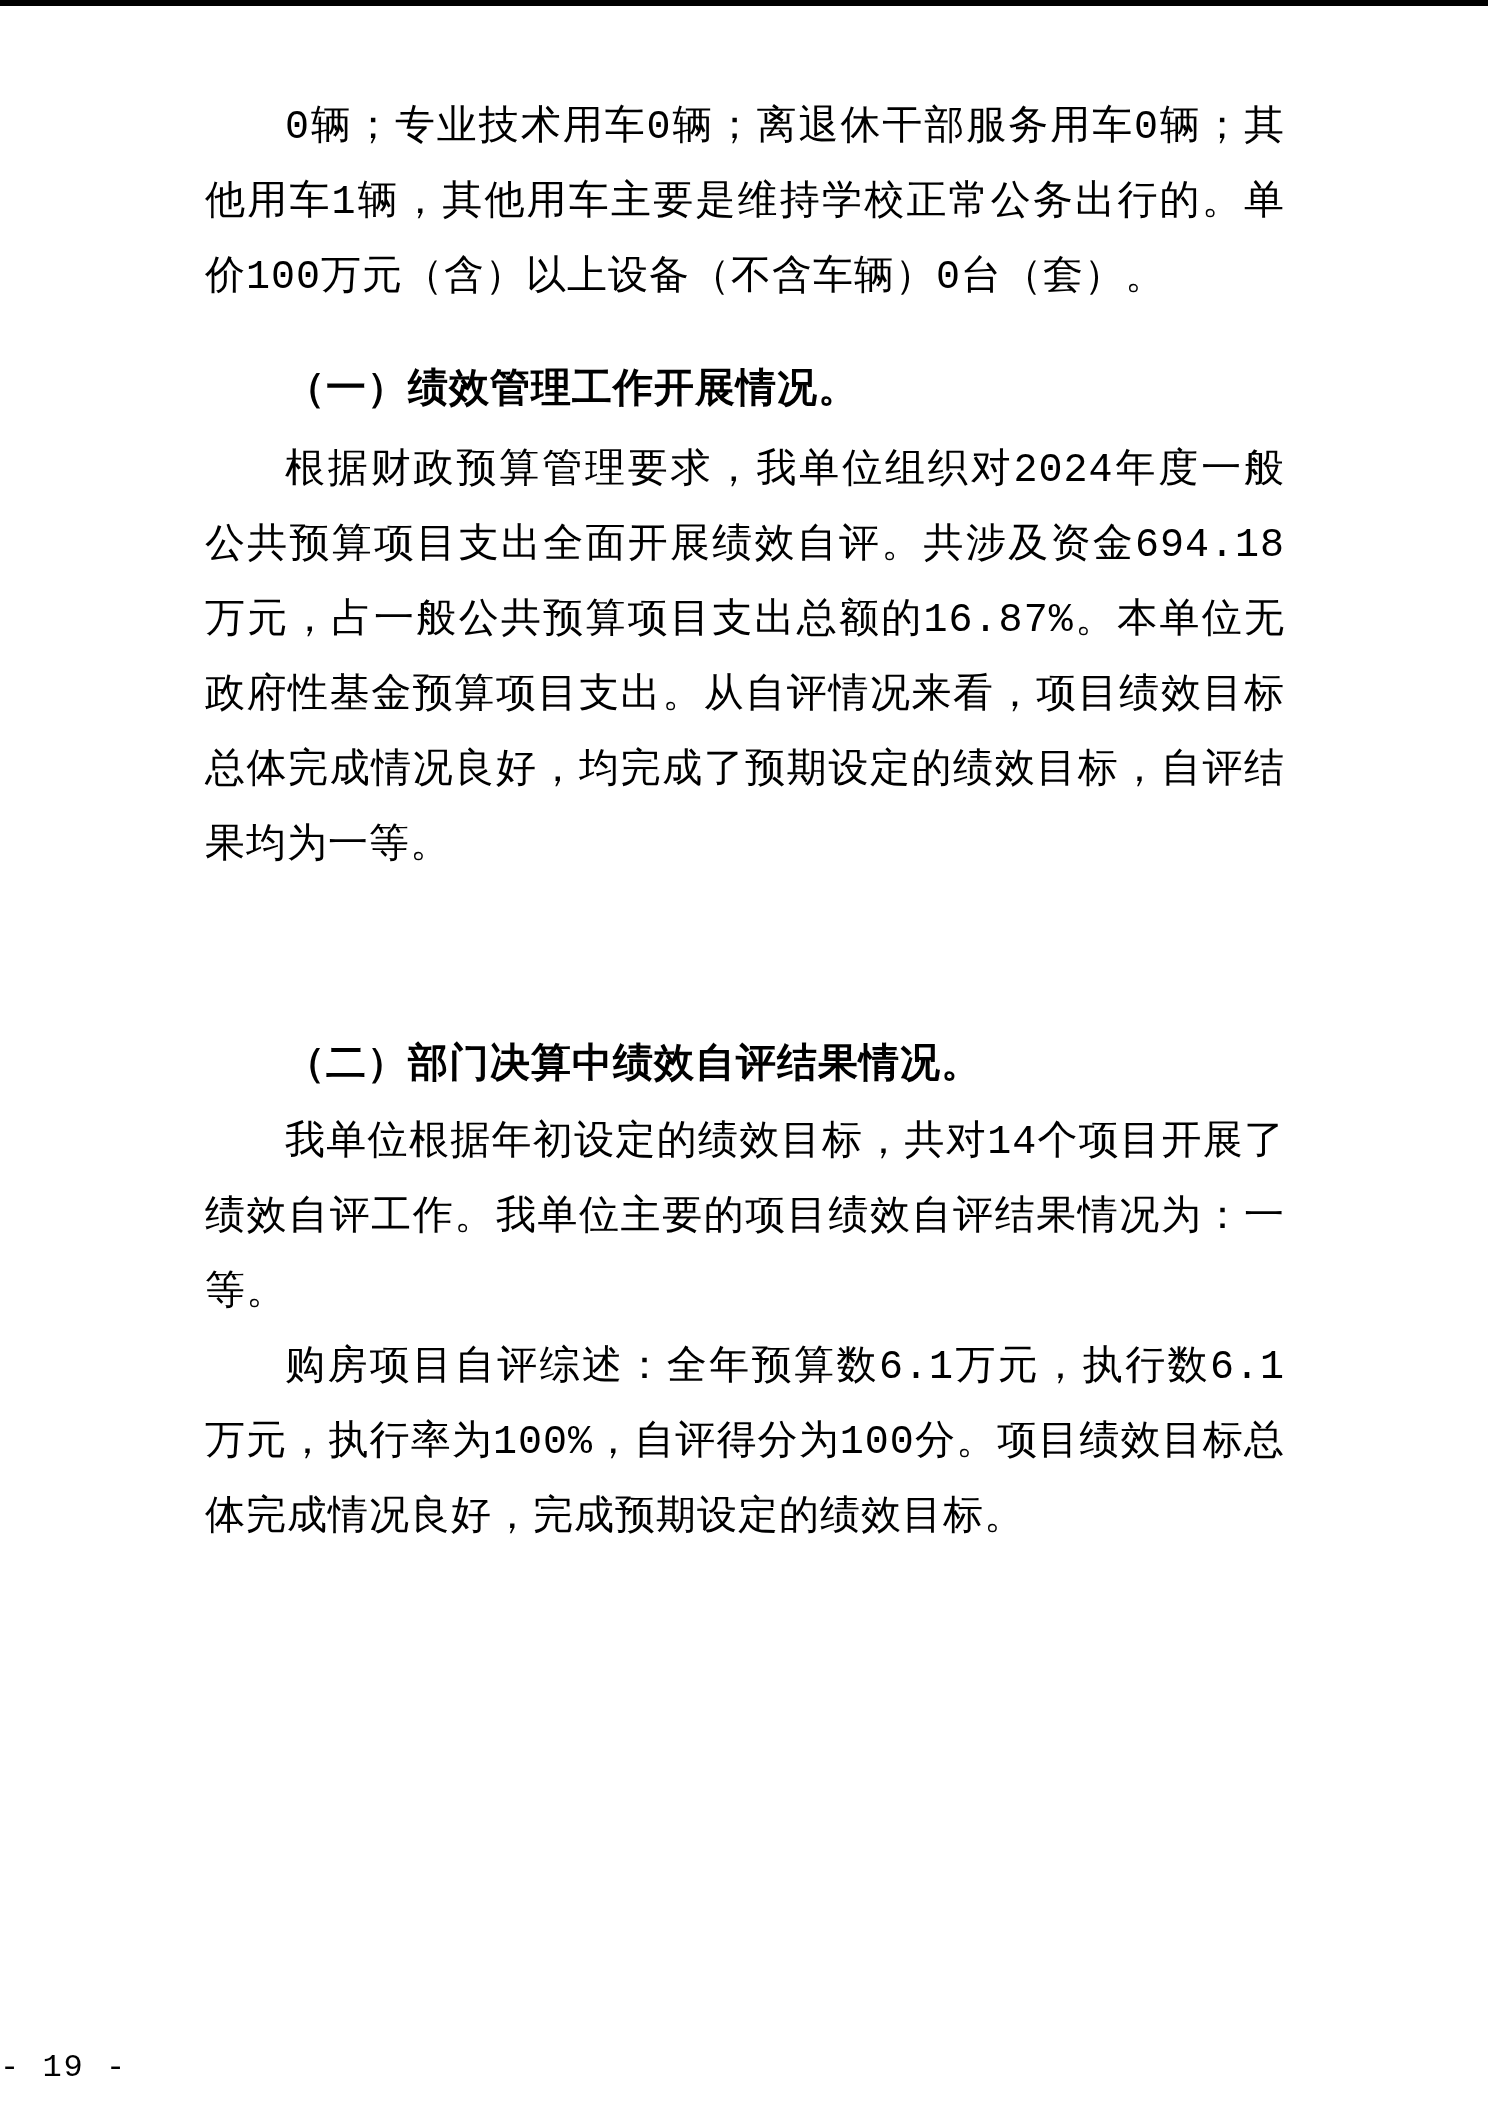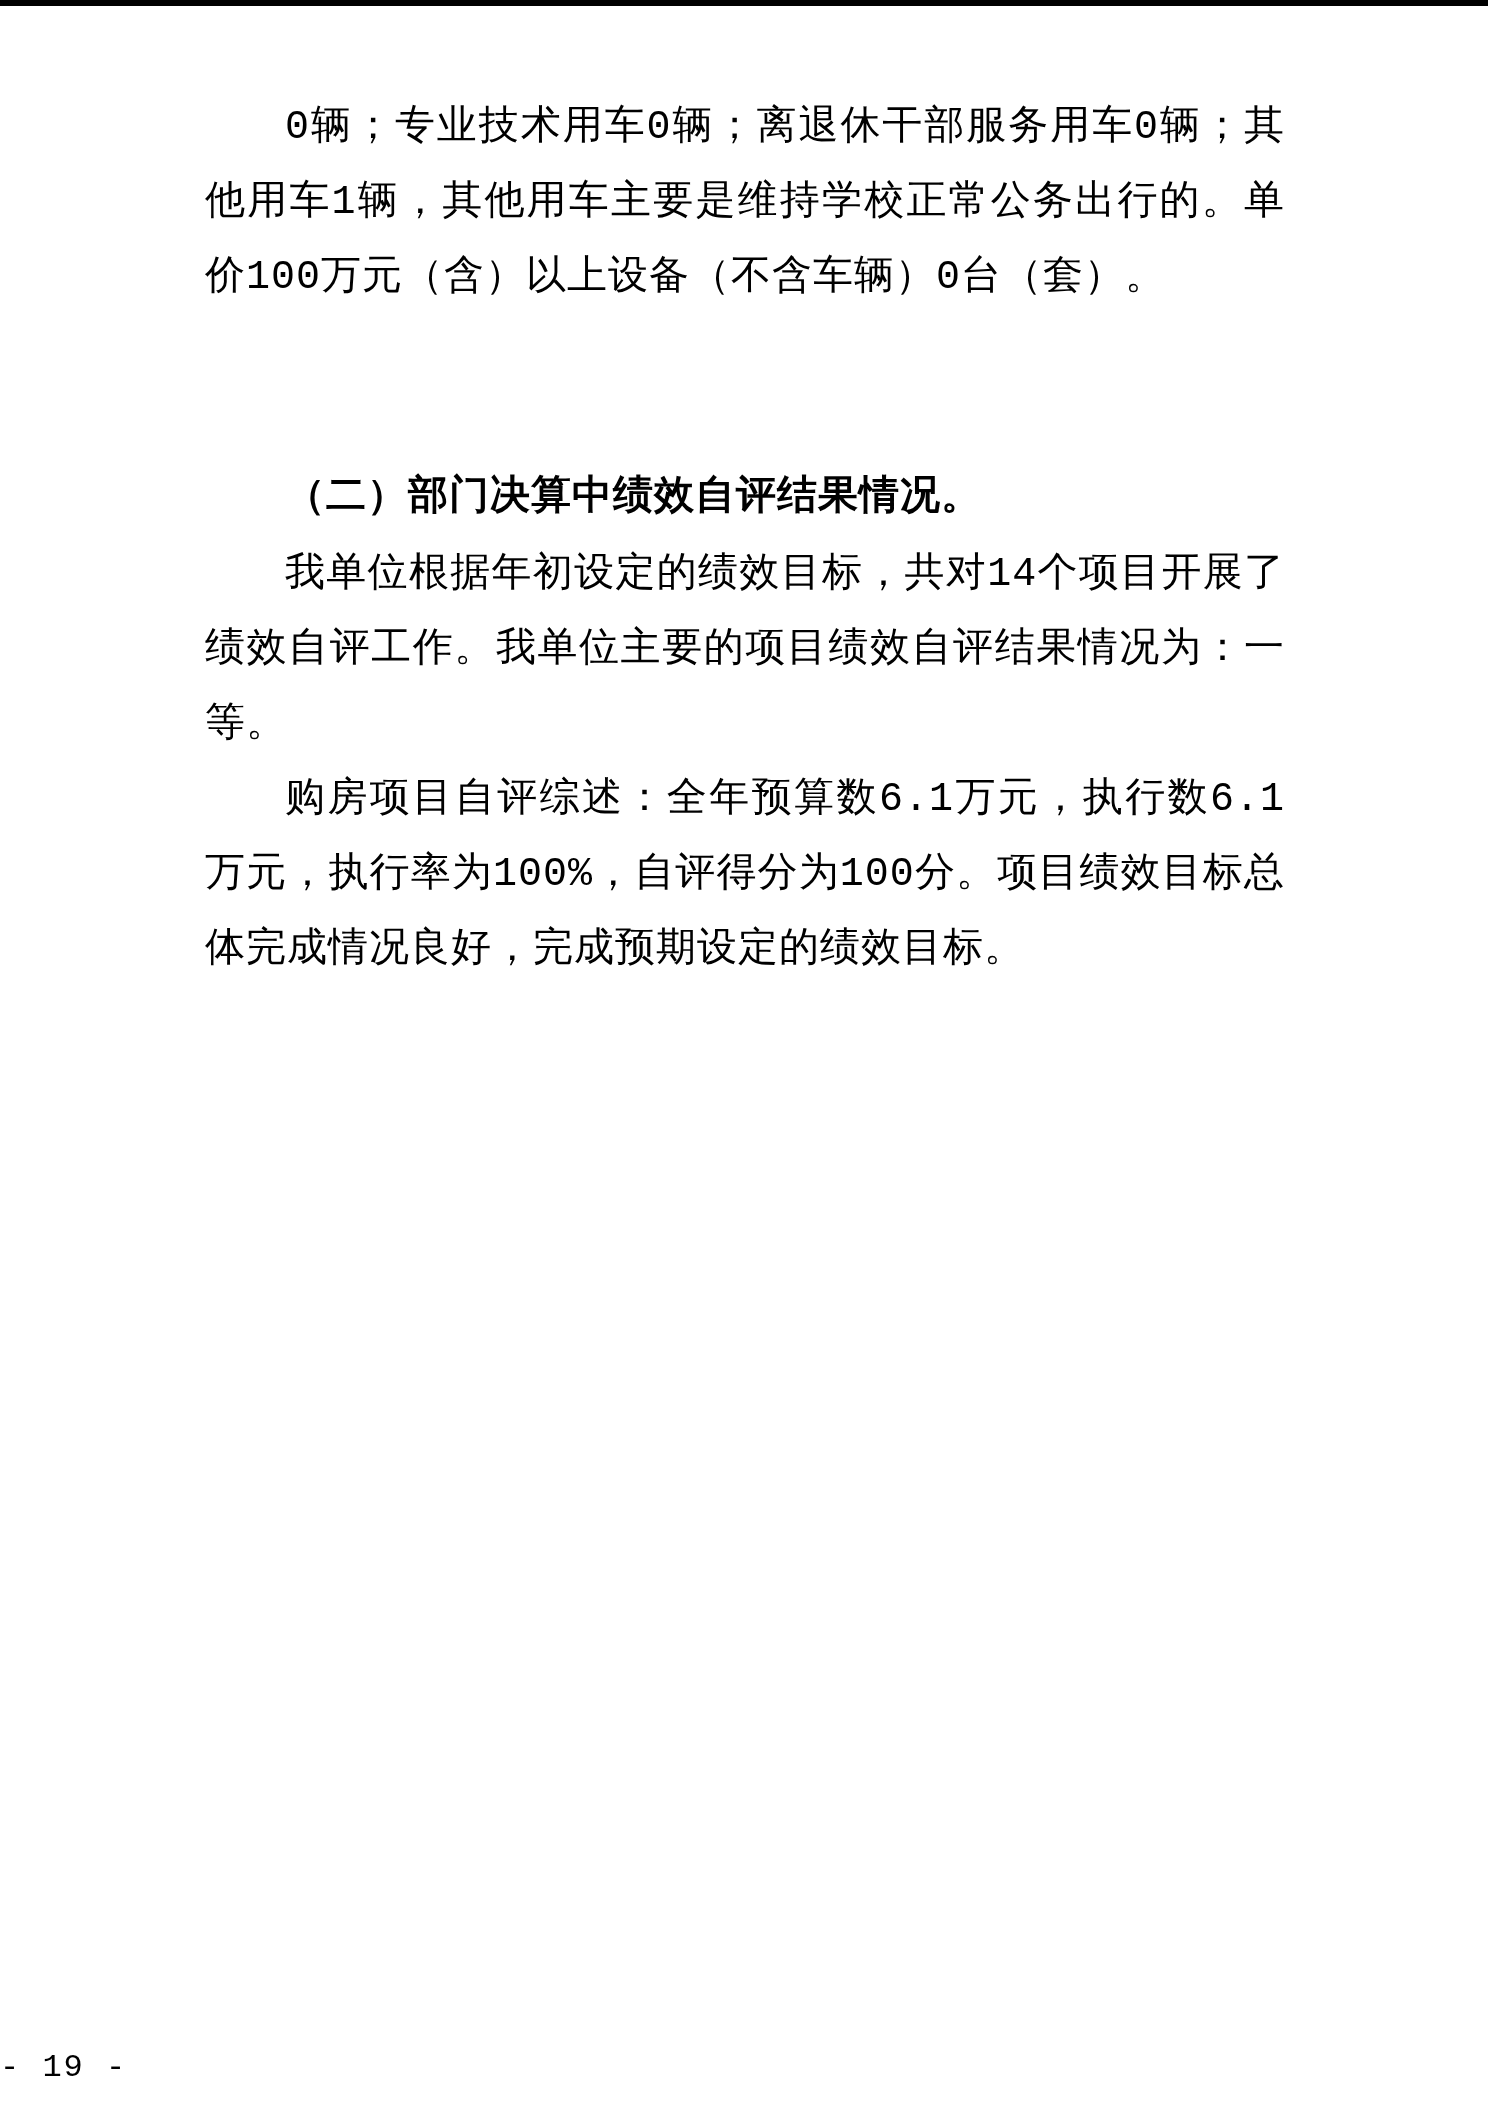--- a/index.html
+++ b/index.html
@@ -82,6 +82,7 @@
     <p class="para">0辆；专业技术用车0辆；离退休干部服务用车0辆；其他用车1辆，其他用车主要是维持学校正常公务出行的。单价100万元（含）以上设备（不含车辆）0台（套）。</p>
 
 
+    <p class="sub-heading">（一）绩效管理工作开展情况。</p>
 
 
     <p class="sub-heading second">（二）部门决算中绩效自评结果情况。</p>

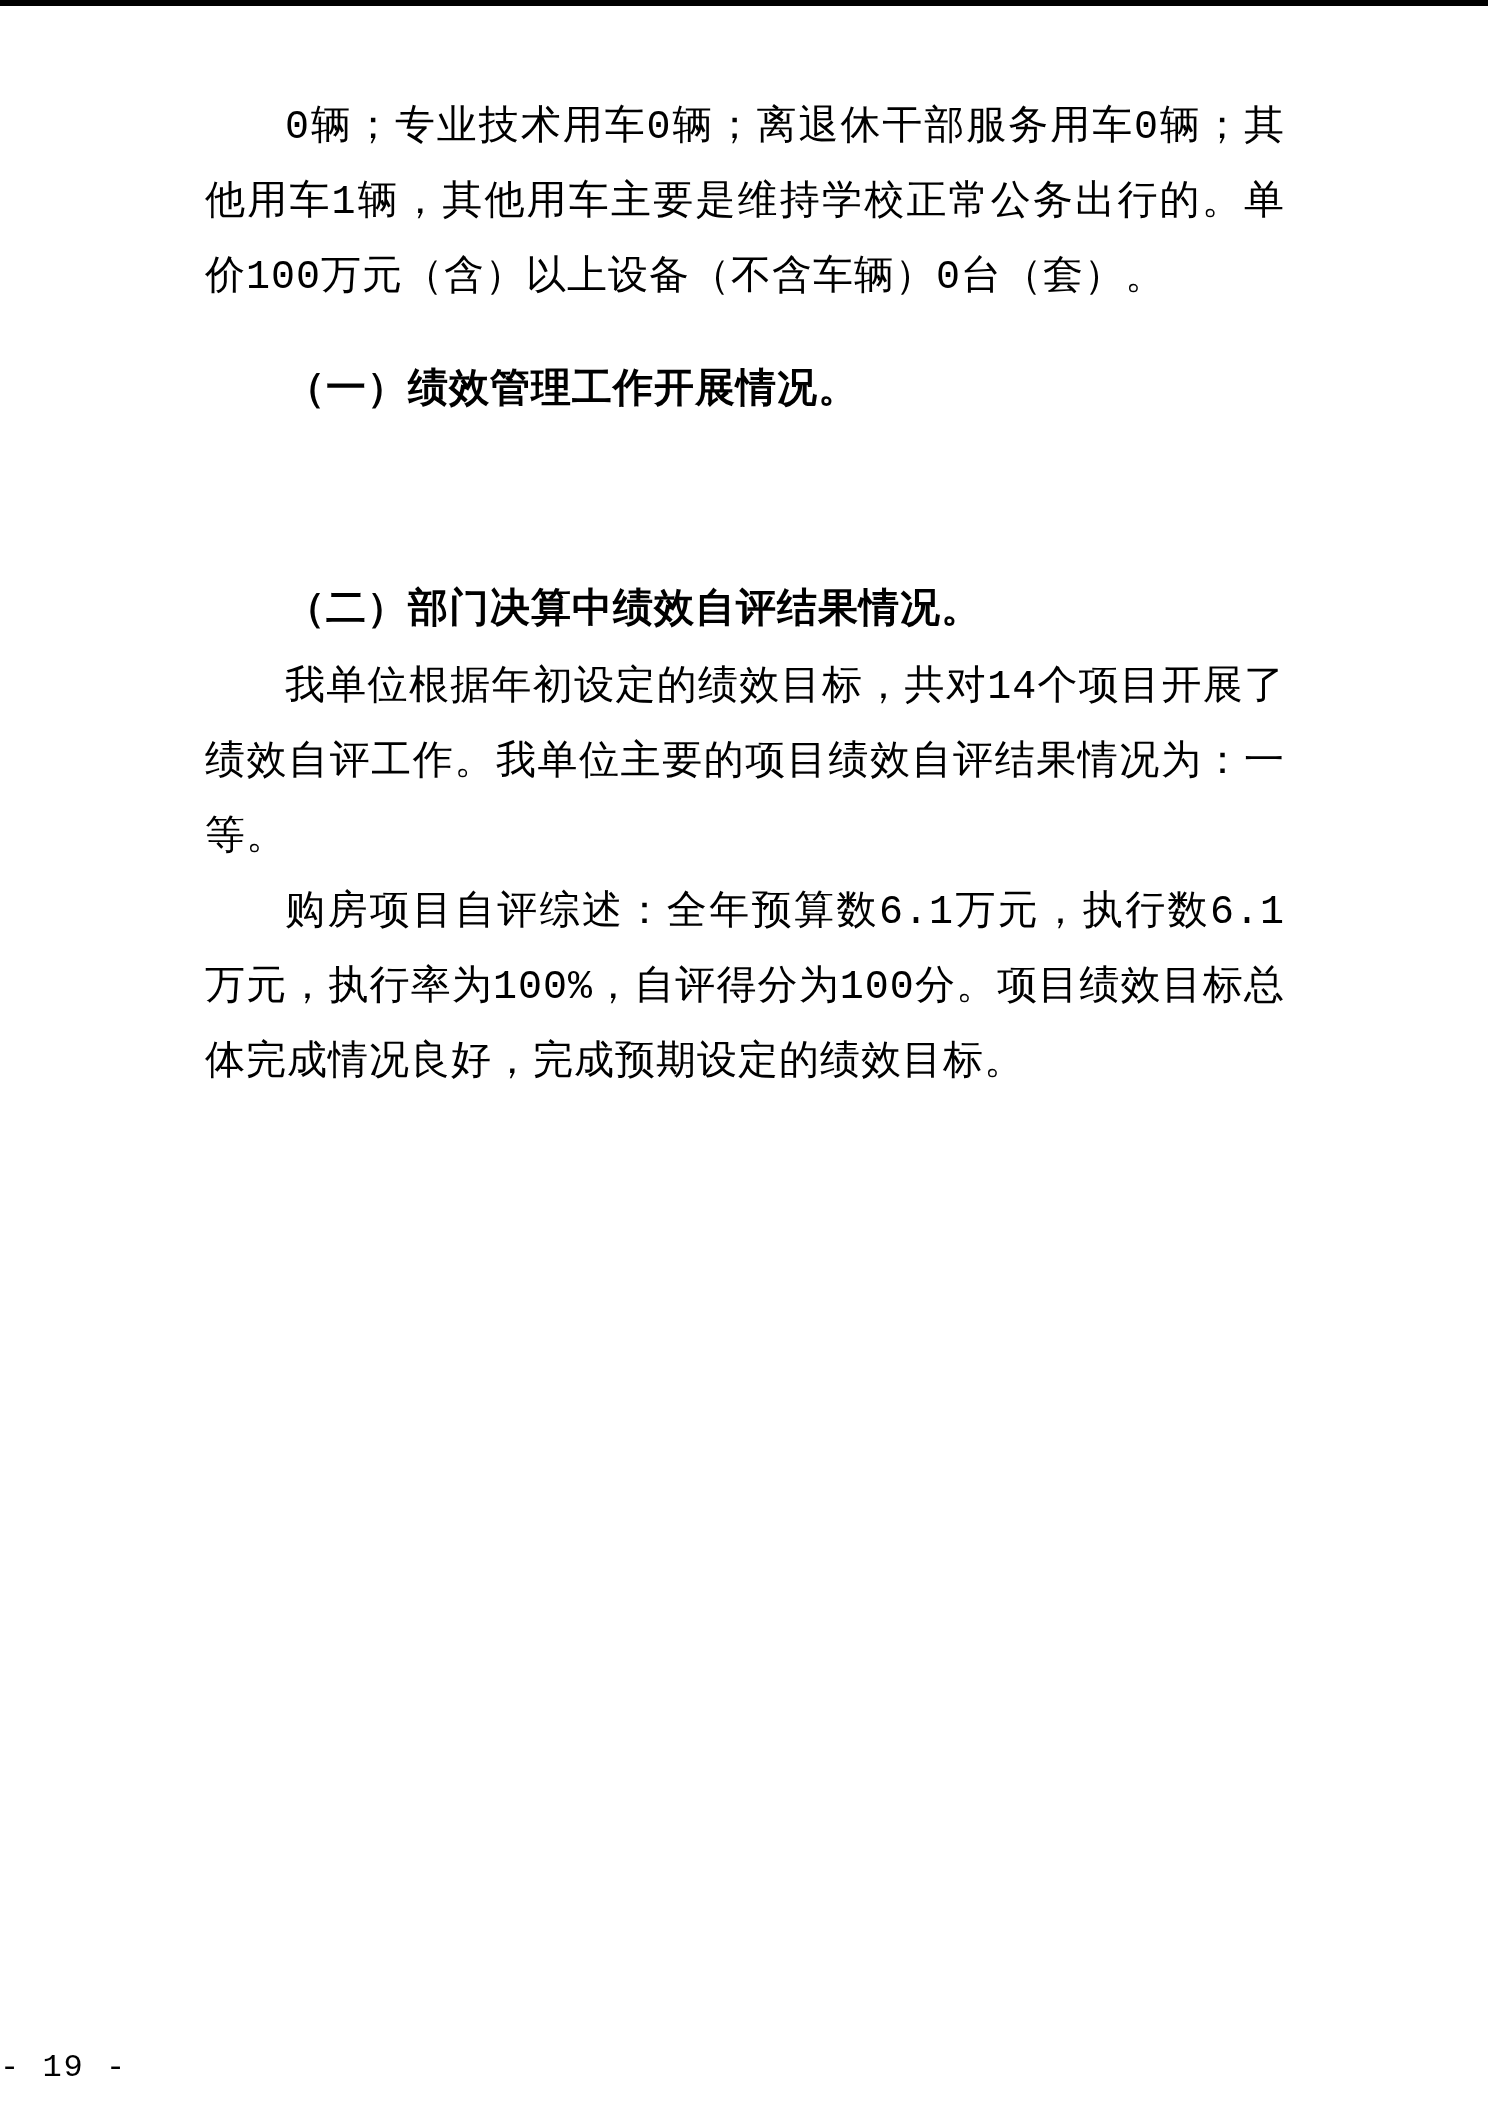--- a/index.html
+++ b/index.html
@@ -84,6 +84,7 @@
 
     <p class="sub-heading">（一）绩效管理工作开展情况。</p>
 
+    <p class="para after-sub1">根据财政预算管理要求，我单位组织对2024年度一般公共预算项目支出全面开展绩效自评。共涉及资金694.18万元，占一般公共预算项目支出总额的16.87%。本单位无政府性基金预算项目支出。从自评情况来看，项目绩效目标总体完成情况良好，均完成了预期设定的绩效目标，自评结果均为一等。</p>
 
     <p class="sub-heading second">（二）部门决算中绩效自评结果情况。</p>
 

